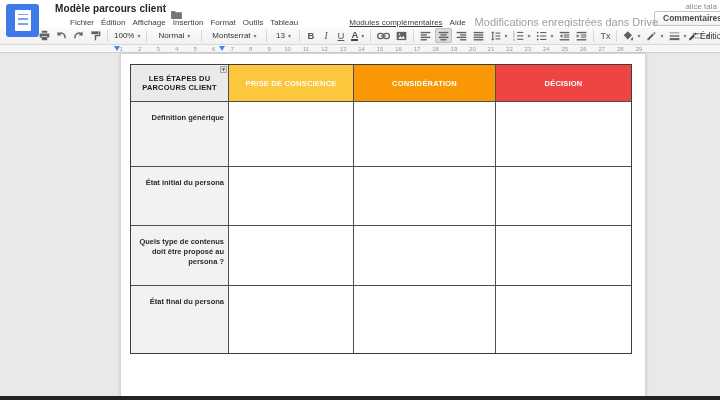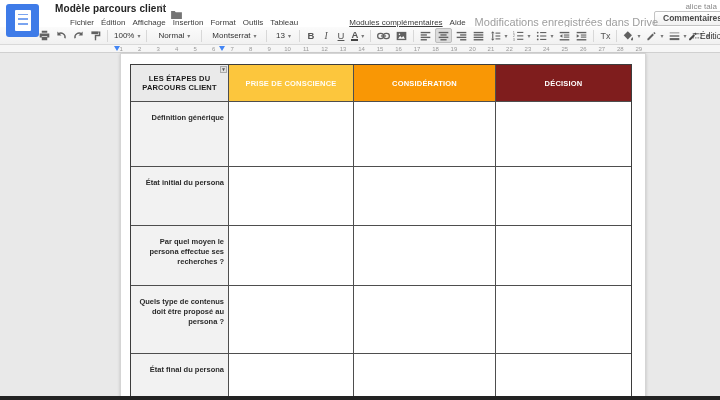--- a/index.html
+++ b/index.html
@@ -64,7 +64,7 @@
   .hcell:nth-child(1) { width:98px; background:#EAEAEA; color:#1a1a1a; }
   .hcell:nth-child(2) { width:125px; background:#FCC63D; color:#FFFDF5; }
   .hcell:nth-child(3) { width:142px; background:#F99705; color:#FFFFFF; }
-  .hcell:nth-child(4) { flex:1; border-right:none; background:#7f1d1d; color:#FFFFFF; }
+  .hcell:nth-child(4) { flex:1; border-right:none; background:#ef4444; color:#FFFFFF; }
   .tbl-selector { position:absolute; top:1px; right:1px; width:7px; height:7px; background:#e0e0e0;
     border:1px solid #ababab; font-size:5px; line-height:5px; color:#555; text-align:center; }
   .trow { display:flex; }

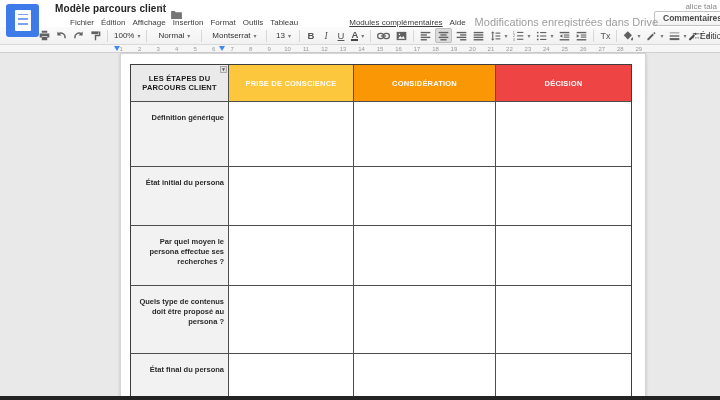--- a/index.html
+++ b/index.html
@@ -393,12 +393,6 @@
             <div class="cell"></div>
           </div>
             <div class="trow">
-            <div class="cell"><span>Par quel moyen le persona effectue ses recherches ?</span></div>
-            <div class="cell"></div>
-            <div class="cell"></div>
-            <div class="cell"></div>
-          </div>
-            <div class="trow">
             <div class="cell"><span>Quels type de contenus doit être proposé au persona ?</span></div>
             <div class="cell"></div>
             <div class="cell"></div>

